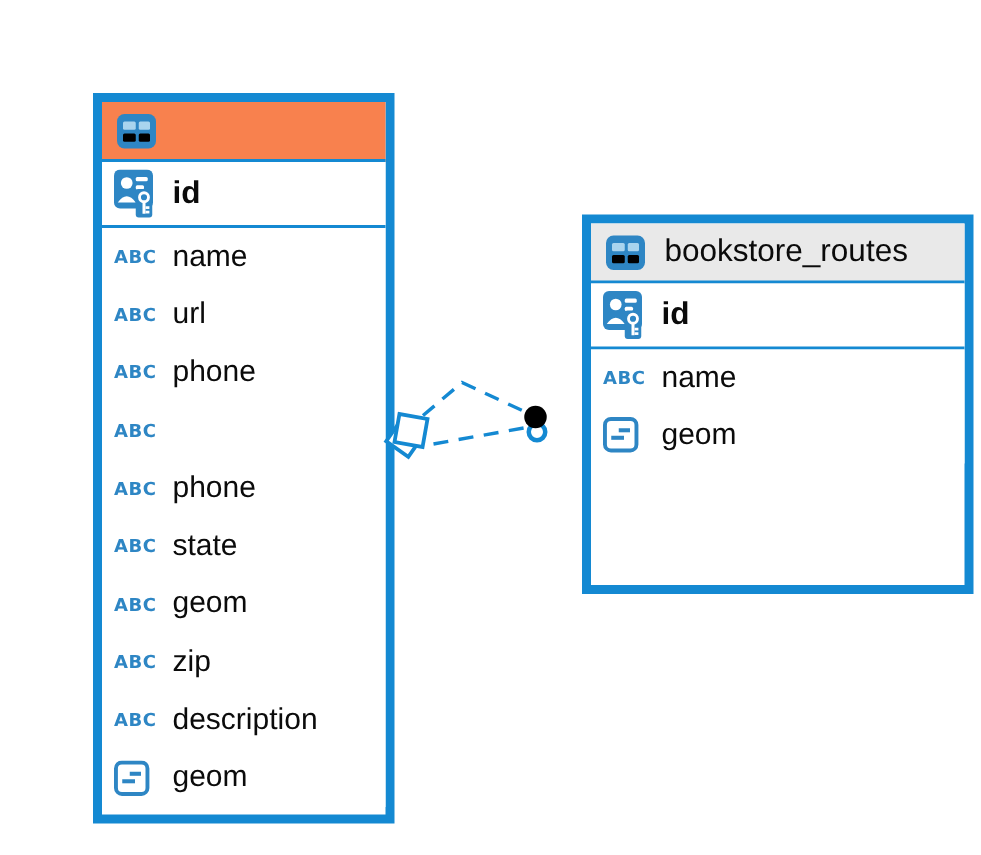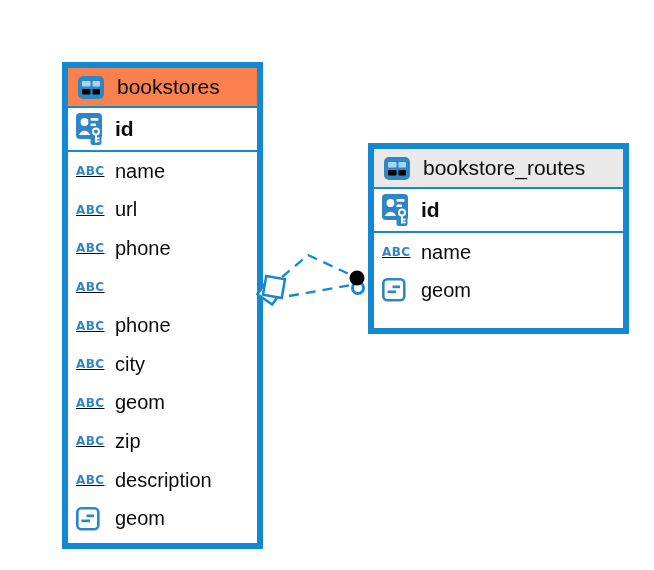--- a/index.html
+++ b/index.html
@@ -144,7 +144,6 @@
           <style>.entity-a .cell-b{fill:var(--header-orange);}</style>
         </svg>
       </span>
-      <span>bookstores</span>
     </div>
     <div class="id-row">
       <span class="icon-slot">

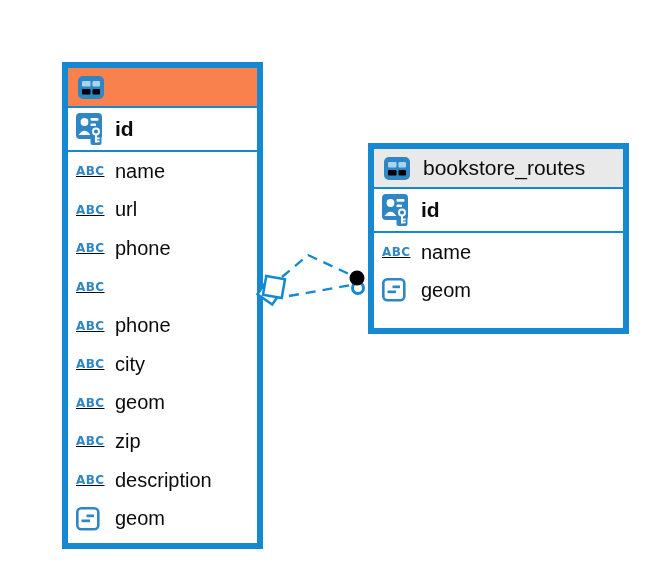--- a/index.html
+++ b/index.html
@@ -70,7 +70,7 @@
   
   .icon-slot{
     width:30px;flex:0 0 30px;
-    display:flex;justify-content:flex-start;text-decoration:underline;
+    display:flex;justify-content:flex-start;
   }
   .abc-icon,.fk-icon,.geom-icon{display:none;}
   .type-text .abc-icon{display:inline;}

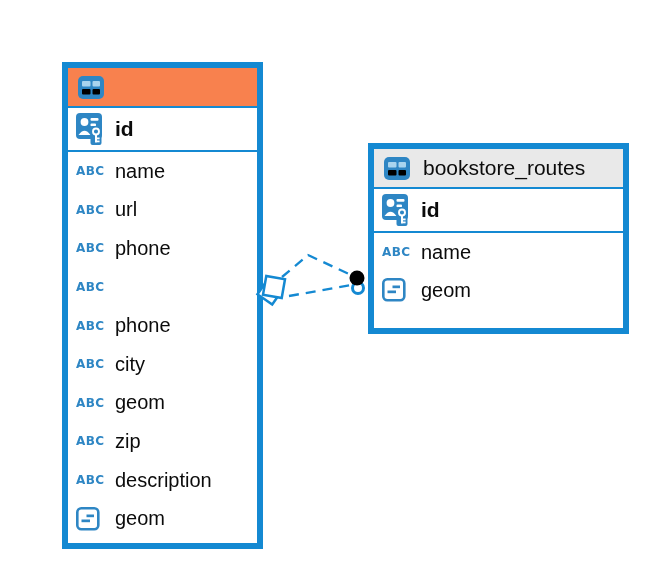--- a/index.html
+++ b/index.html
@@ -65,7 +65,7 @@
     font-size:20px;
   }
   .entity-a{left:62px;top:62px;width:201px;height:487px;--rowh:38.6px;}
-  .entity-b{left:368px;top:143px;width:261px;height:191px;--rowh:38px;}
+  .entity-b{left:388px;top:143px;width:261px;height:253px;--rowh:38px;}
 
   
   .icon-slot{

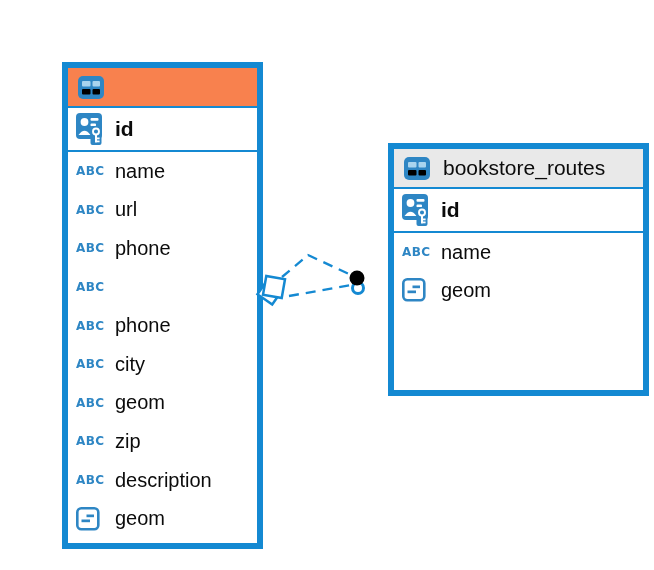--- a/index.html
+++ b/index.html
@@ -199,7 +199,7 @@
             <span class="abc-icon">ABC</span>
 
           </span>
-          <span>city</span>
+          <span>state</span>
         </div>
 
         <div class="field-row type-text">

